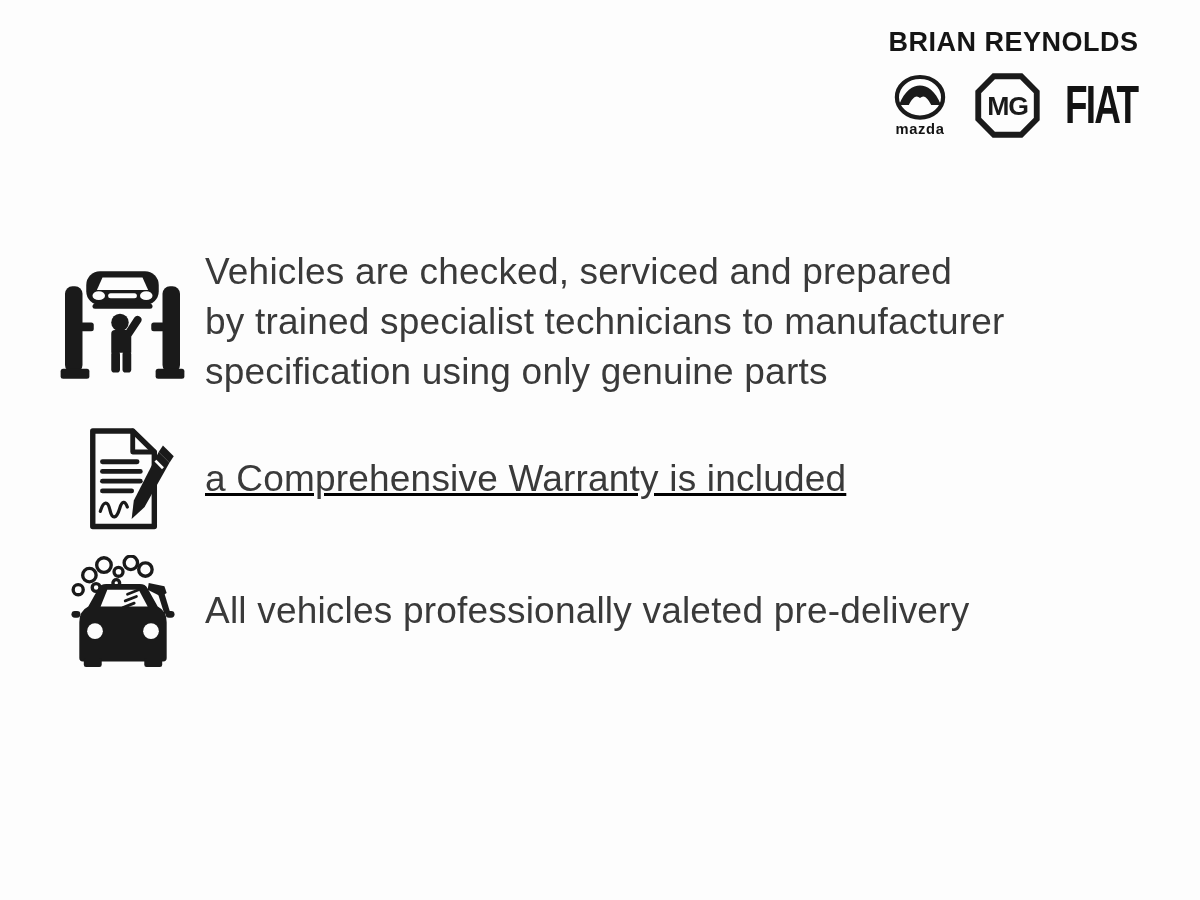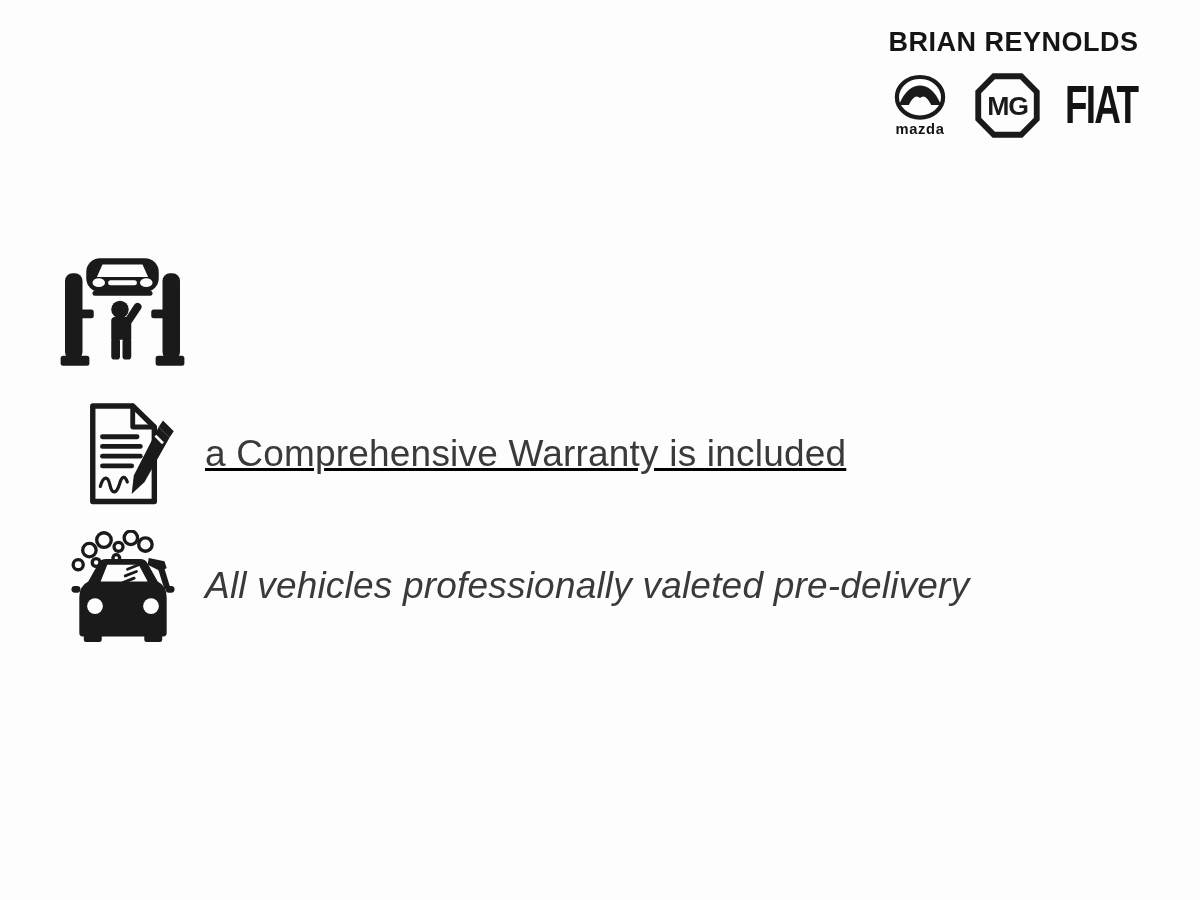--- a/index.html
+++ b/index.html
@@ -130,6 +130,9 @@
           </g>
         </svg>
       </div>
+      <div class="feature-text">Vehicles are checked, serviced and prepared
+by trained specialist technicians to manufacturer
+specification using only genuine parts</div>
     </div>
 
     <div class="feature feature--warranty">

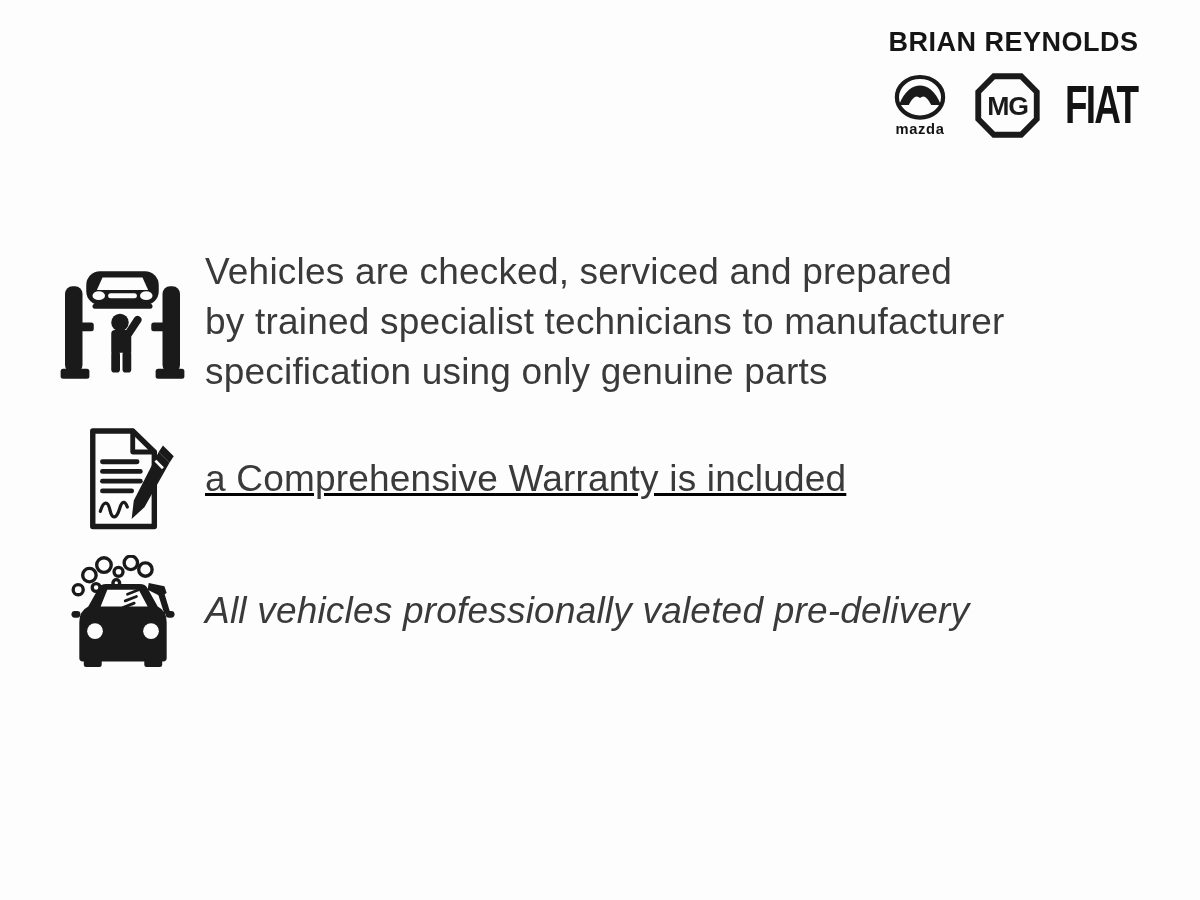--- a/index.html
+++ b/index.html
@@ -62,7 +62,7 @@
     align-items: center;
   }
   .feature + .feature--warranty { margin-top: 28px; text-decoration: underline; }
-  .feature + .feature--valet    { margin-top: 22px; font-style: italic; }
+  .feature + .feature--valet    { margin-top: 22px; }
   .icon-wrap {
     width: 125px;
     flex-shrink: 0;

